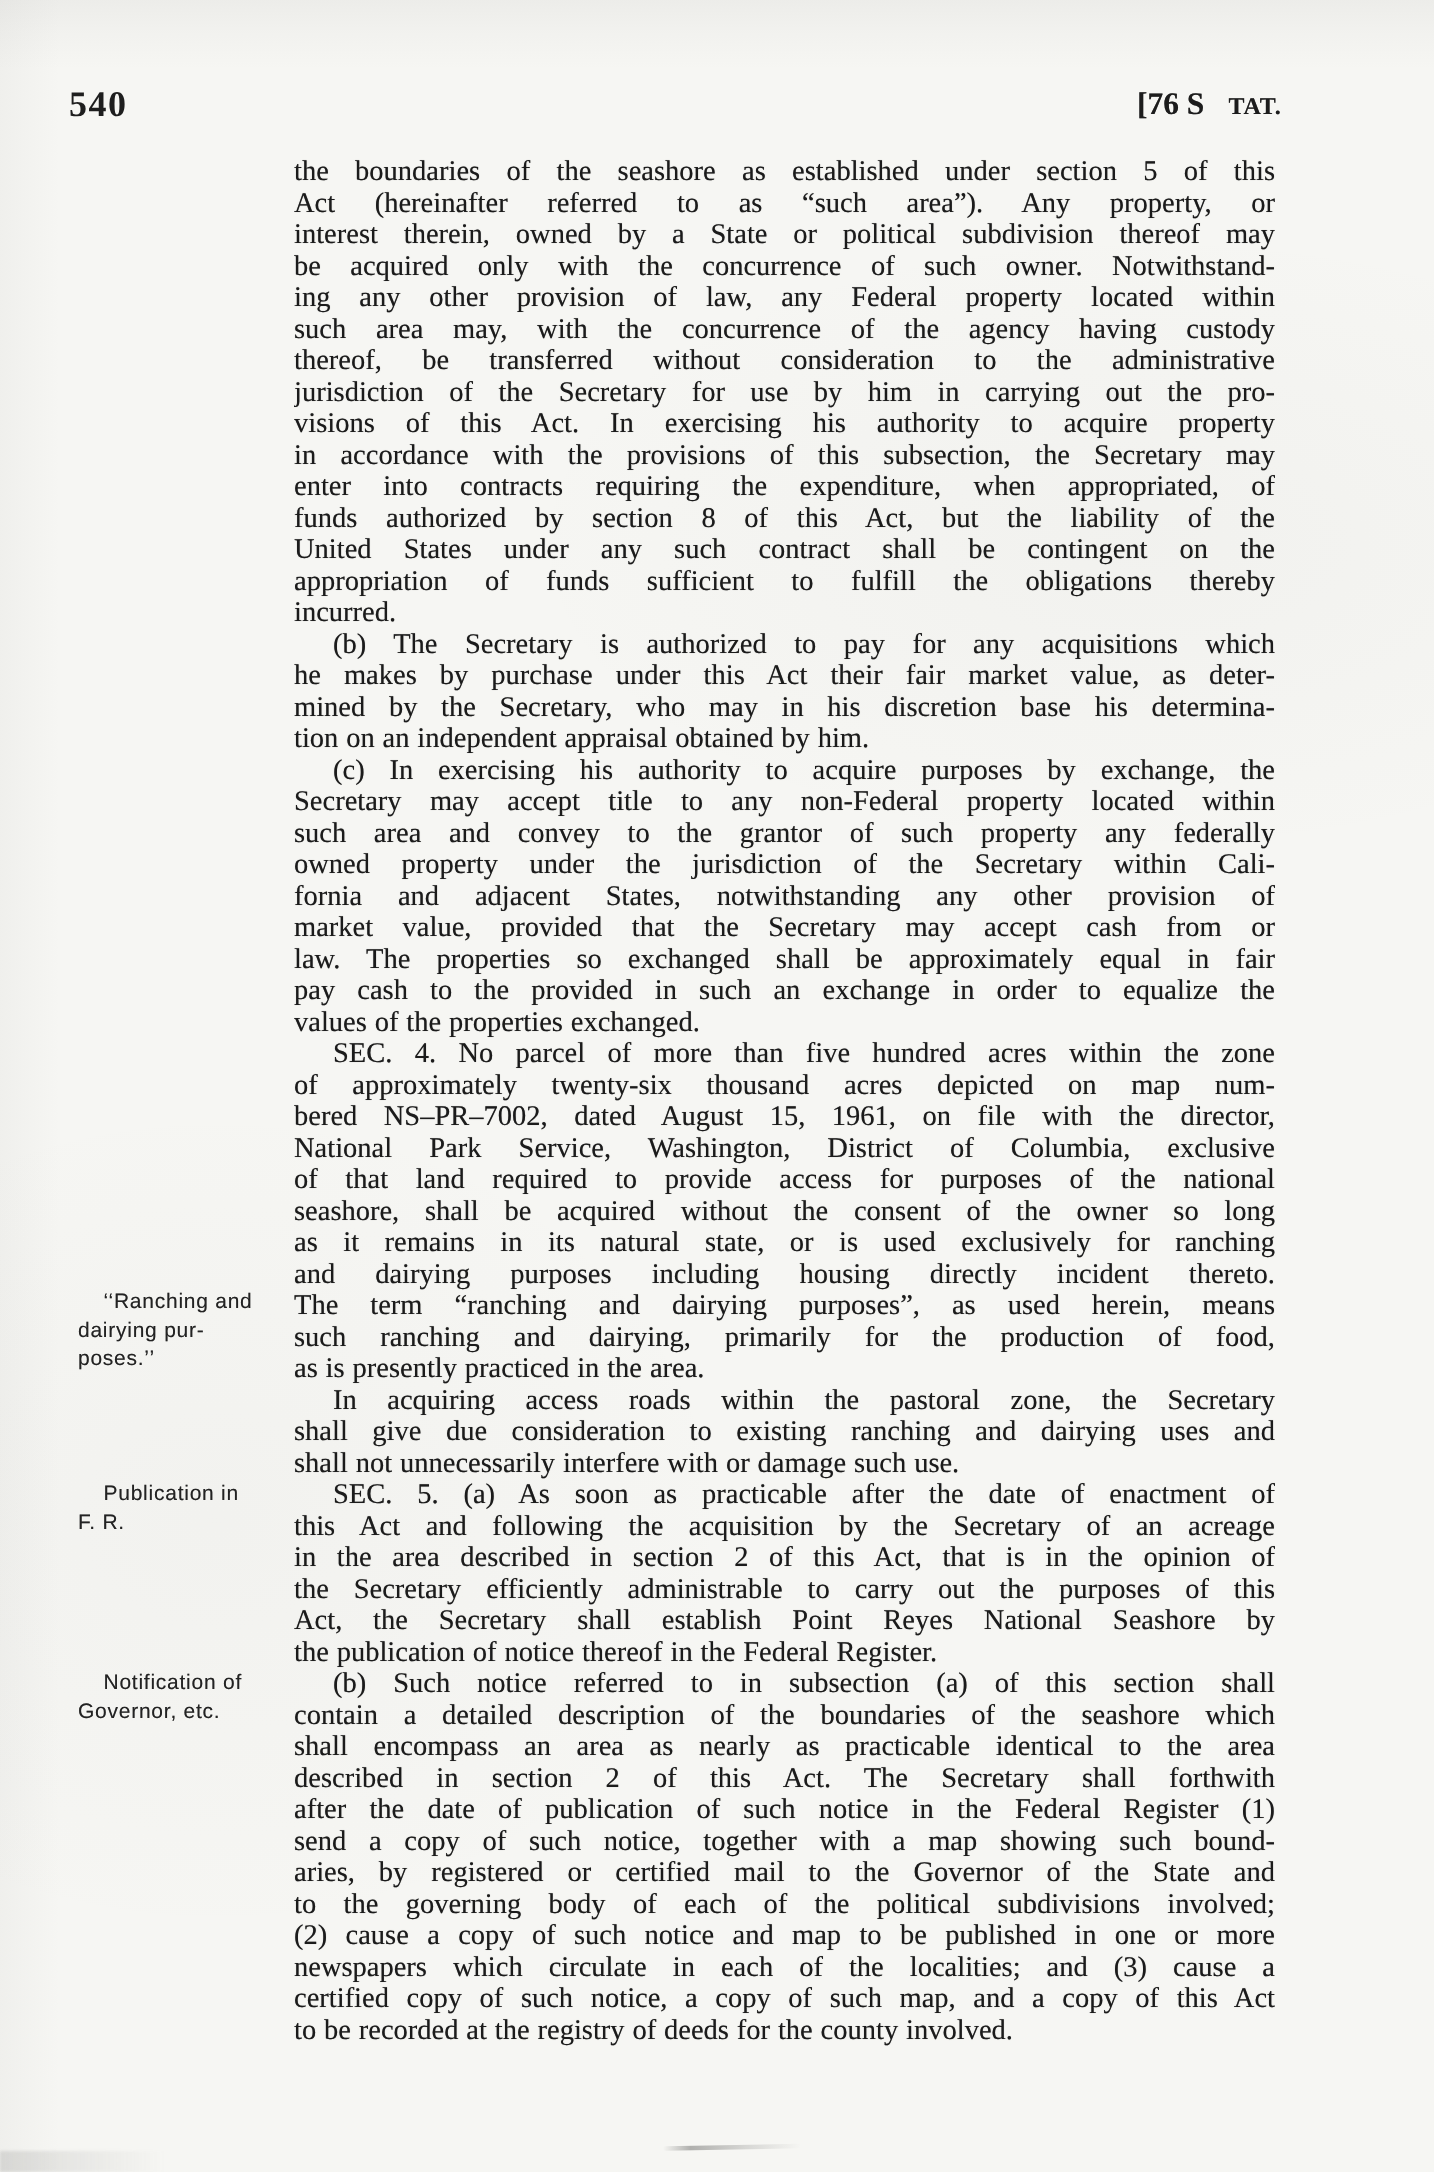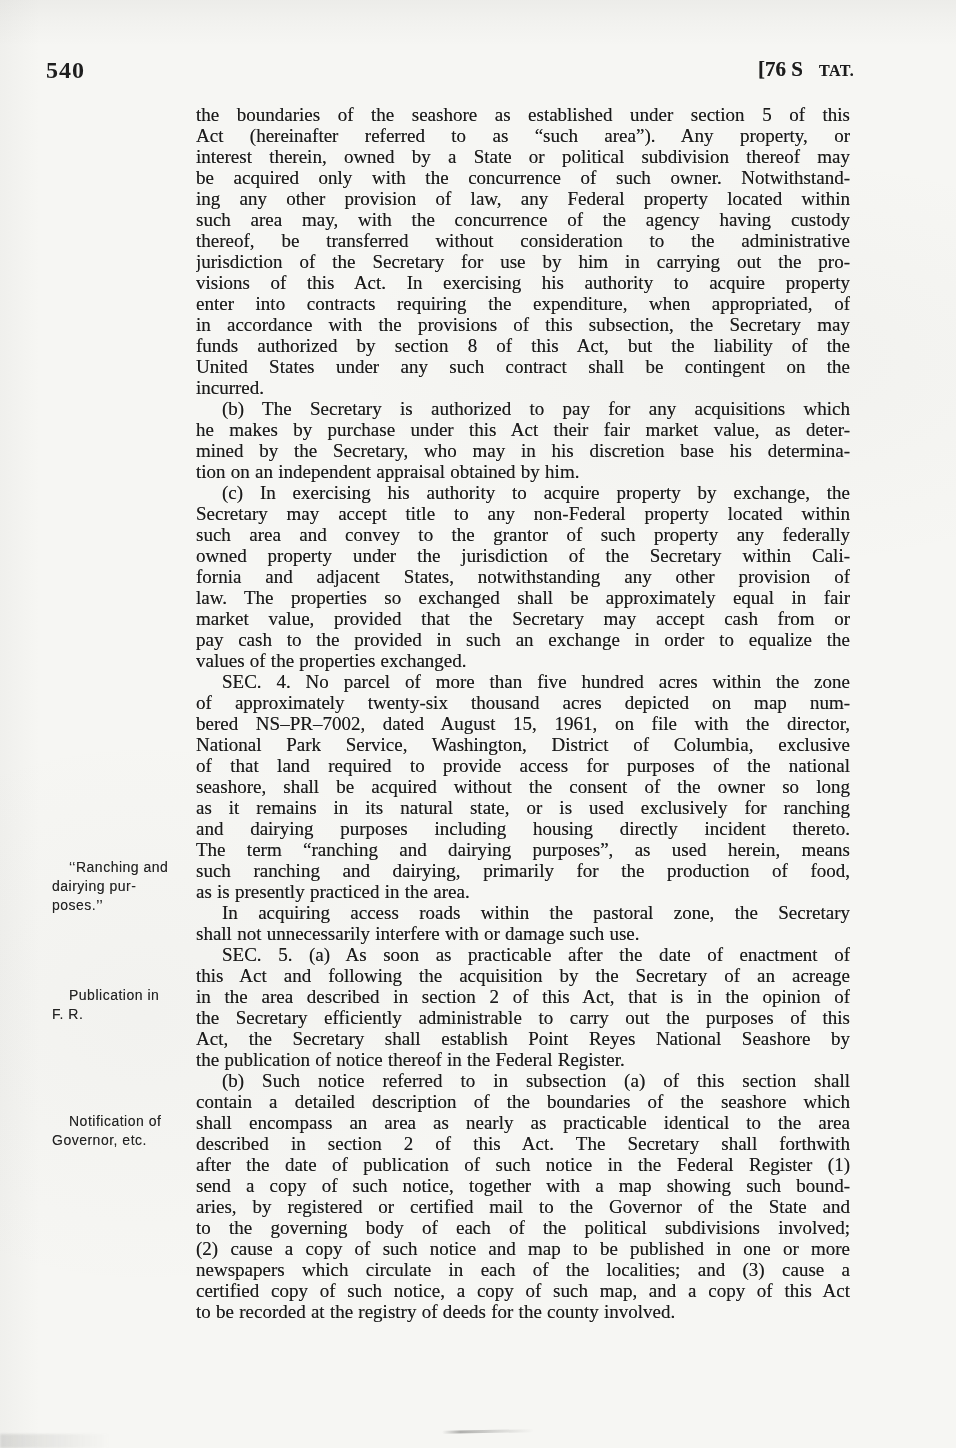--- a/index.html
+++ b/index.html
@@ -103,8 +103,8 @@
       <div class="line">thereof, be transferred without consideration to the administrative</div>
       <div class="line">jurisdiction of the Secretary for use by him in carrying out the pro-</div>
       <div class="line">visions of this Act.  In exercising his authority to acquire property</div>
+      <div class="line">in accordance with the provisions of this subsection, the Secretary may</div>
       <div class="line">enter into contracts requiring the expenditure, when appropriated, of</div>
-      <div class="line">in accordance with the provisions of this subsection, the Secretary may</div>
       <div class="line">funds authorized by section 8 of this Act, but the liability of the</div>
       <div class="line">United States under any such contract shall be contingent on the</div>
       <div class="line para-end">incurred.</div>

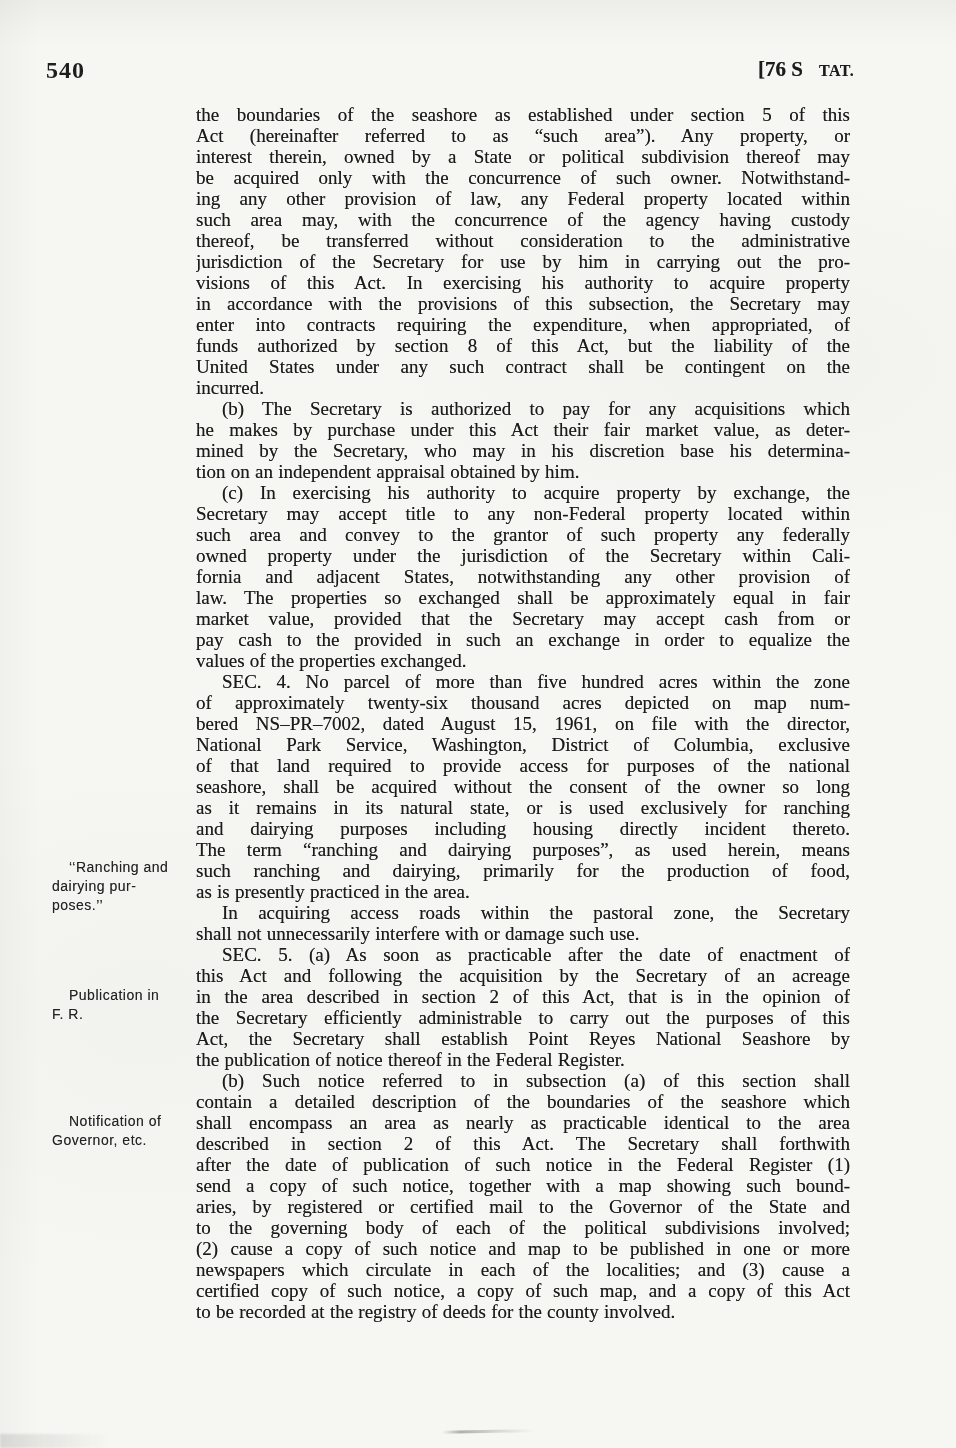--- a/index.html
+++ b/index.html
@@ -107,6 +107,7 @@
       <div class="line">enter into contracts requiring the expenditure, when appropriated, of</div>
       <div class="line">funds authorized by section 8 of this Act, but the liability of the</div>
       <div class="line">United States under any such contract shall be contingent on the</div>
+      <div class="line">appropriation of funds sufficient to fulfill the obligations thereby</div>
       <div class="line para-end">incurred.</div>
       <div class="line indent">(b) The Secretary is authorized to pay for any acquisitions which</div>
       <div class="line">he makes by purchase under this Act their fair market value, as deter-</div>

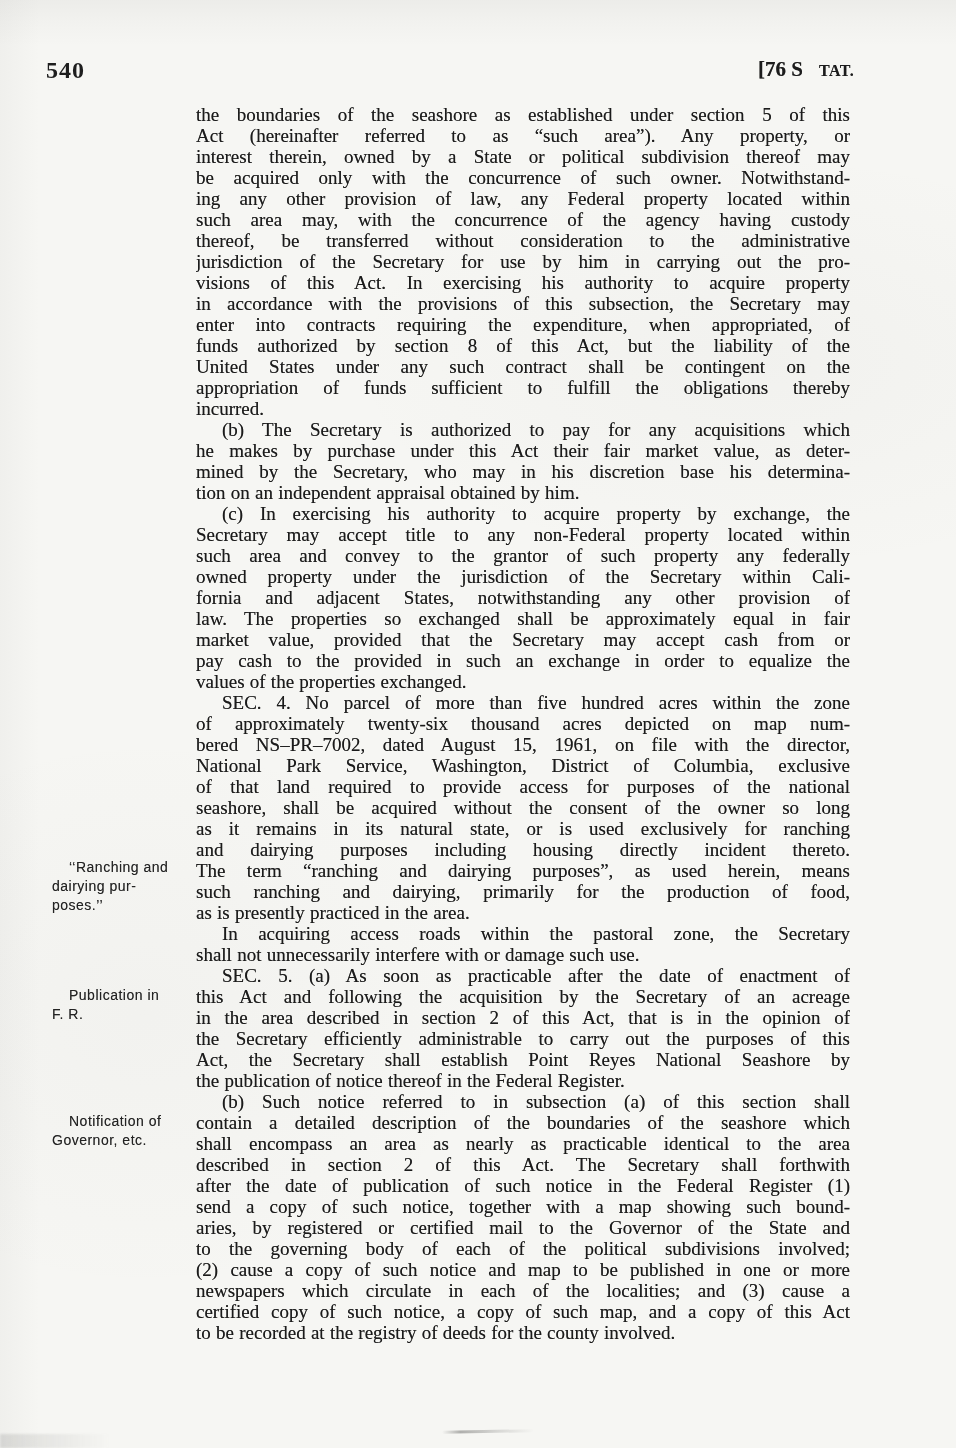--- a/index.html
+++ b/index.html
@@ -113,7 +113,7 @@
       <div class="line">he makes by purchase under this Act their fair market value, as deter-</div>
       <div class="line">mined by the Secretary, who may in his discretion base his determina-</div>
       <div class="line para-end">tion on an independent appraisal obtained by him.</div>
-      <div class="line indent">(c) In exercising his authority to acquire property by exchange, the</div>
+      <div class="line indent">(c) In exercising his authority to acquire purposes by exchange, the</div>
       <div class="line">Secretary may accept title to any non-Federal property located within</div>
       <div class="line">such area and convey to the grantor of such property any federally</div>
       <div class="line">owned property under the jurisdiction of the Secretary within Cali-</div>

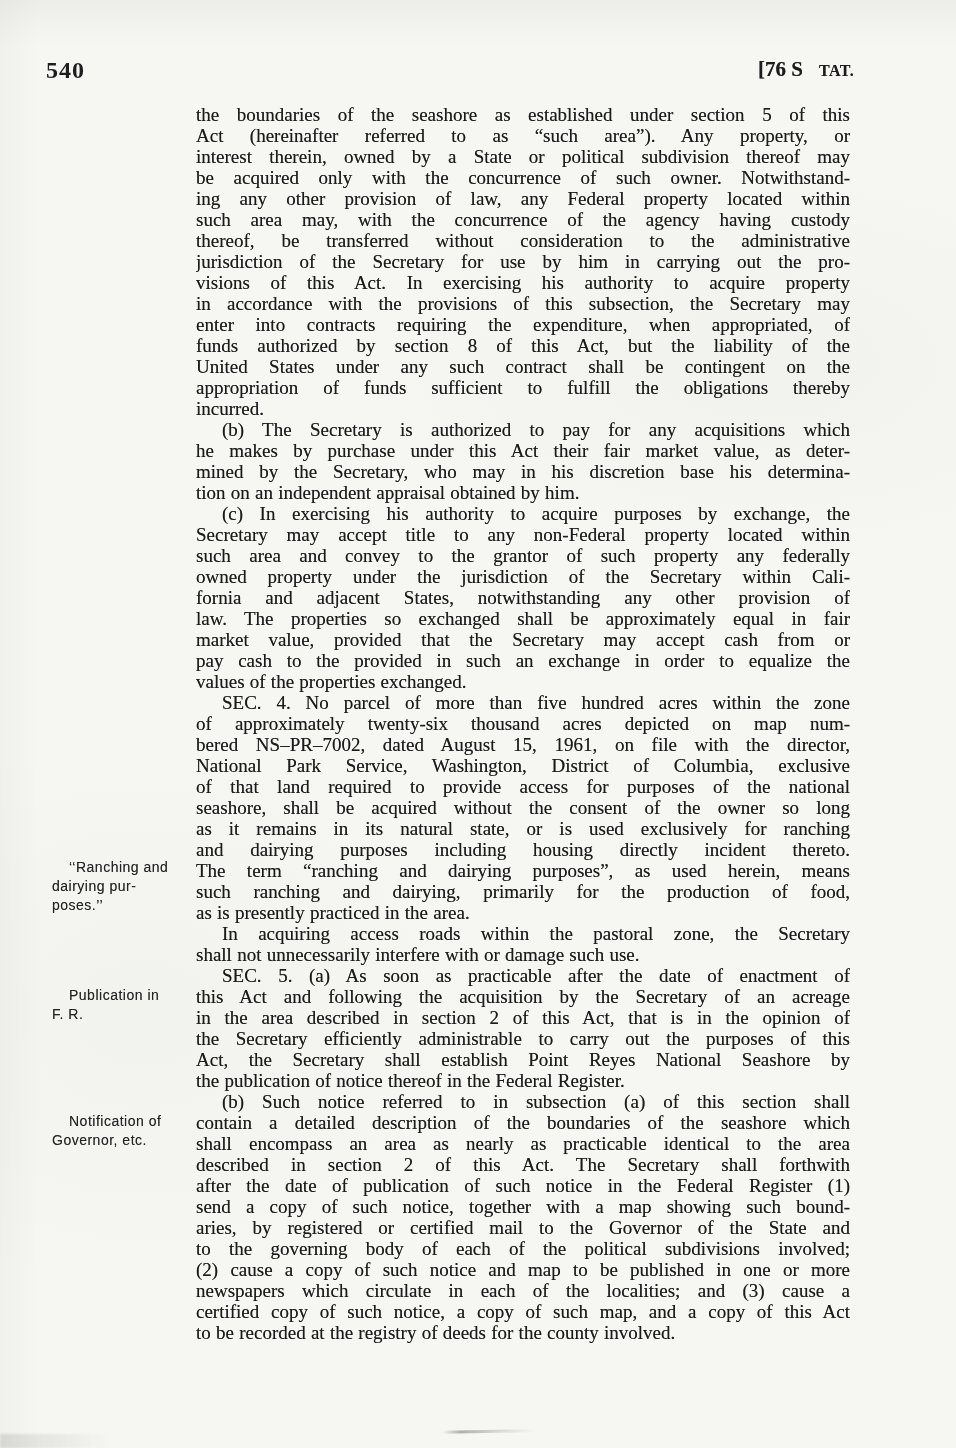--- a/index.html
+++ b/index.html
@@ -118,8 +118,8 @@
       <div class="line">such area and convey to the grantor of such property any federally</div>
       <div class="line">owned property under the jurisdiction of the Secretary within Cali-</div>
       <div class="line">fornia and adjacent States, notwithstanding any other provision of</div>
+      <div class="line">market value, provided that the Secretary may accept cash from or</div>
       <div class="line">law.  The properties so exchanged shall be approximately equal in fair</div>
-      <div class="line">market value, provided that the Secretary may accept cash from or</div>
       <div class="line">pay cash to the provided in such an exchange in order to equalize the</div>
       <div class="line para-end">values of the properties exchanged.</div>
       <div class="line indent">SEC. 4. No parcel of more than five hundred acres within the zone</div>

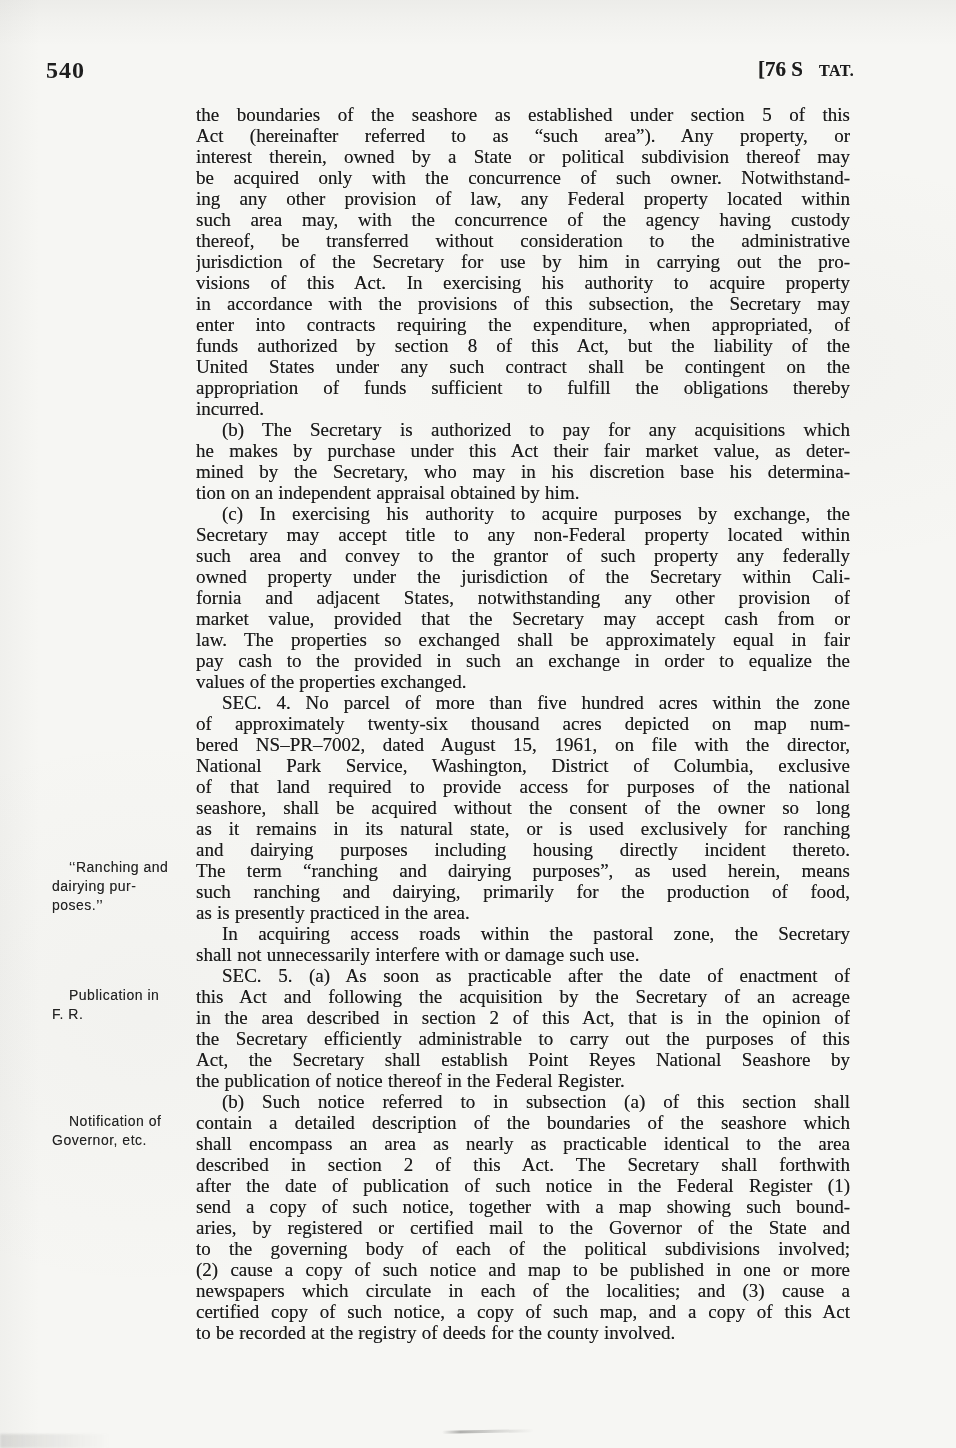--- a/index.html
+++ b/index.html
@@ -134,6 +134,7 @@
       <div class="line">such ranching and dairying, primarily for the production of food,</div>
       <div class="line para-end">as is presently practiced in the area.</div>
       <div class="line indent">In acquiring access roads within the pastoral zone, the Secretary</div>
+      <div class="line">shall give due consideration to existing ranching and dairying uses and</div>
       <div class="line para-end">shall not unnecessarily interfere with or damage such use.</div>
       <div class="line indent">SEC. 5. (a) As soon as practicable after the date of enactment of</div>
       <div class="line">this Act and following the acquisition by the Secretary of an acreage</div>

